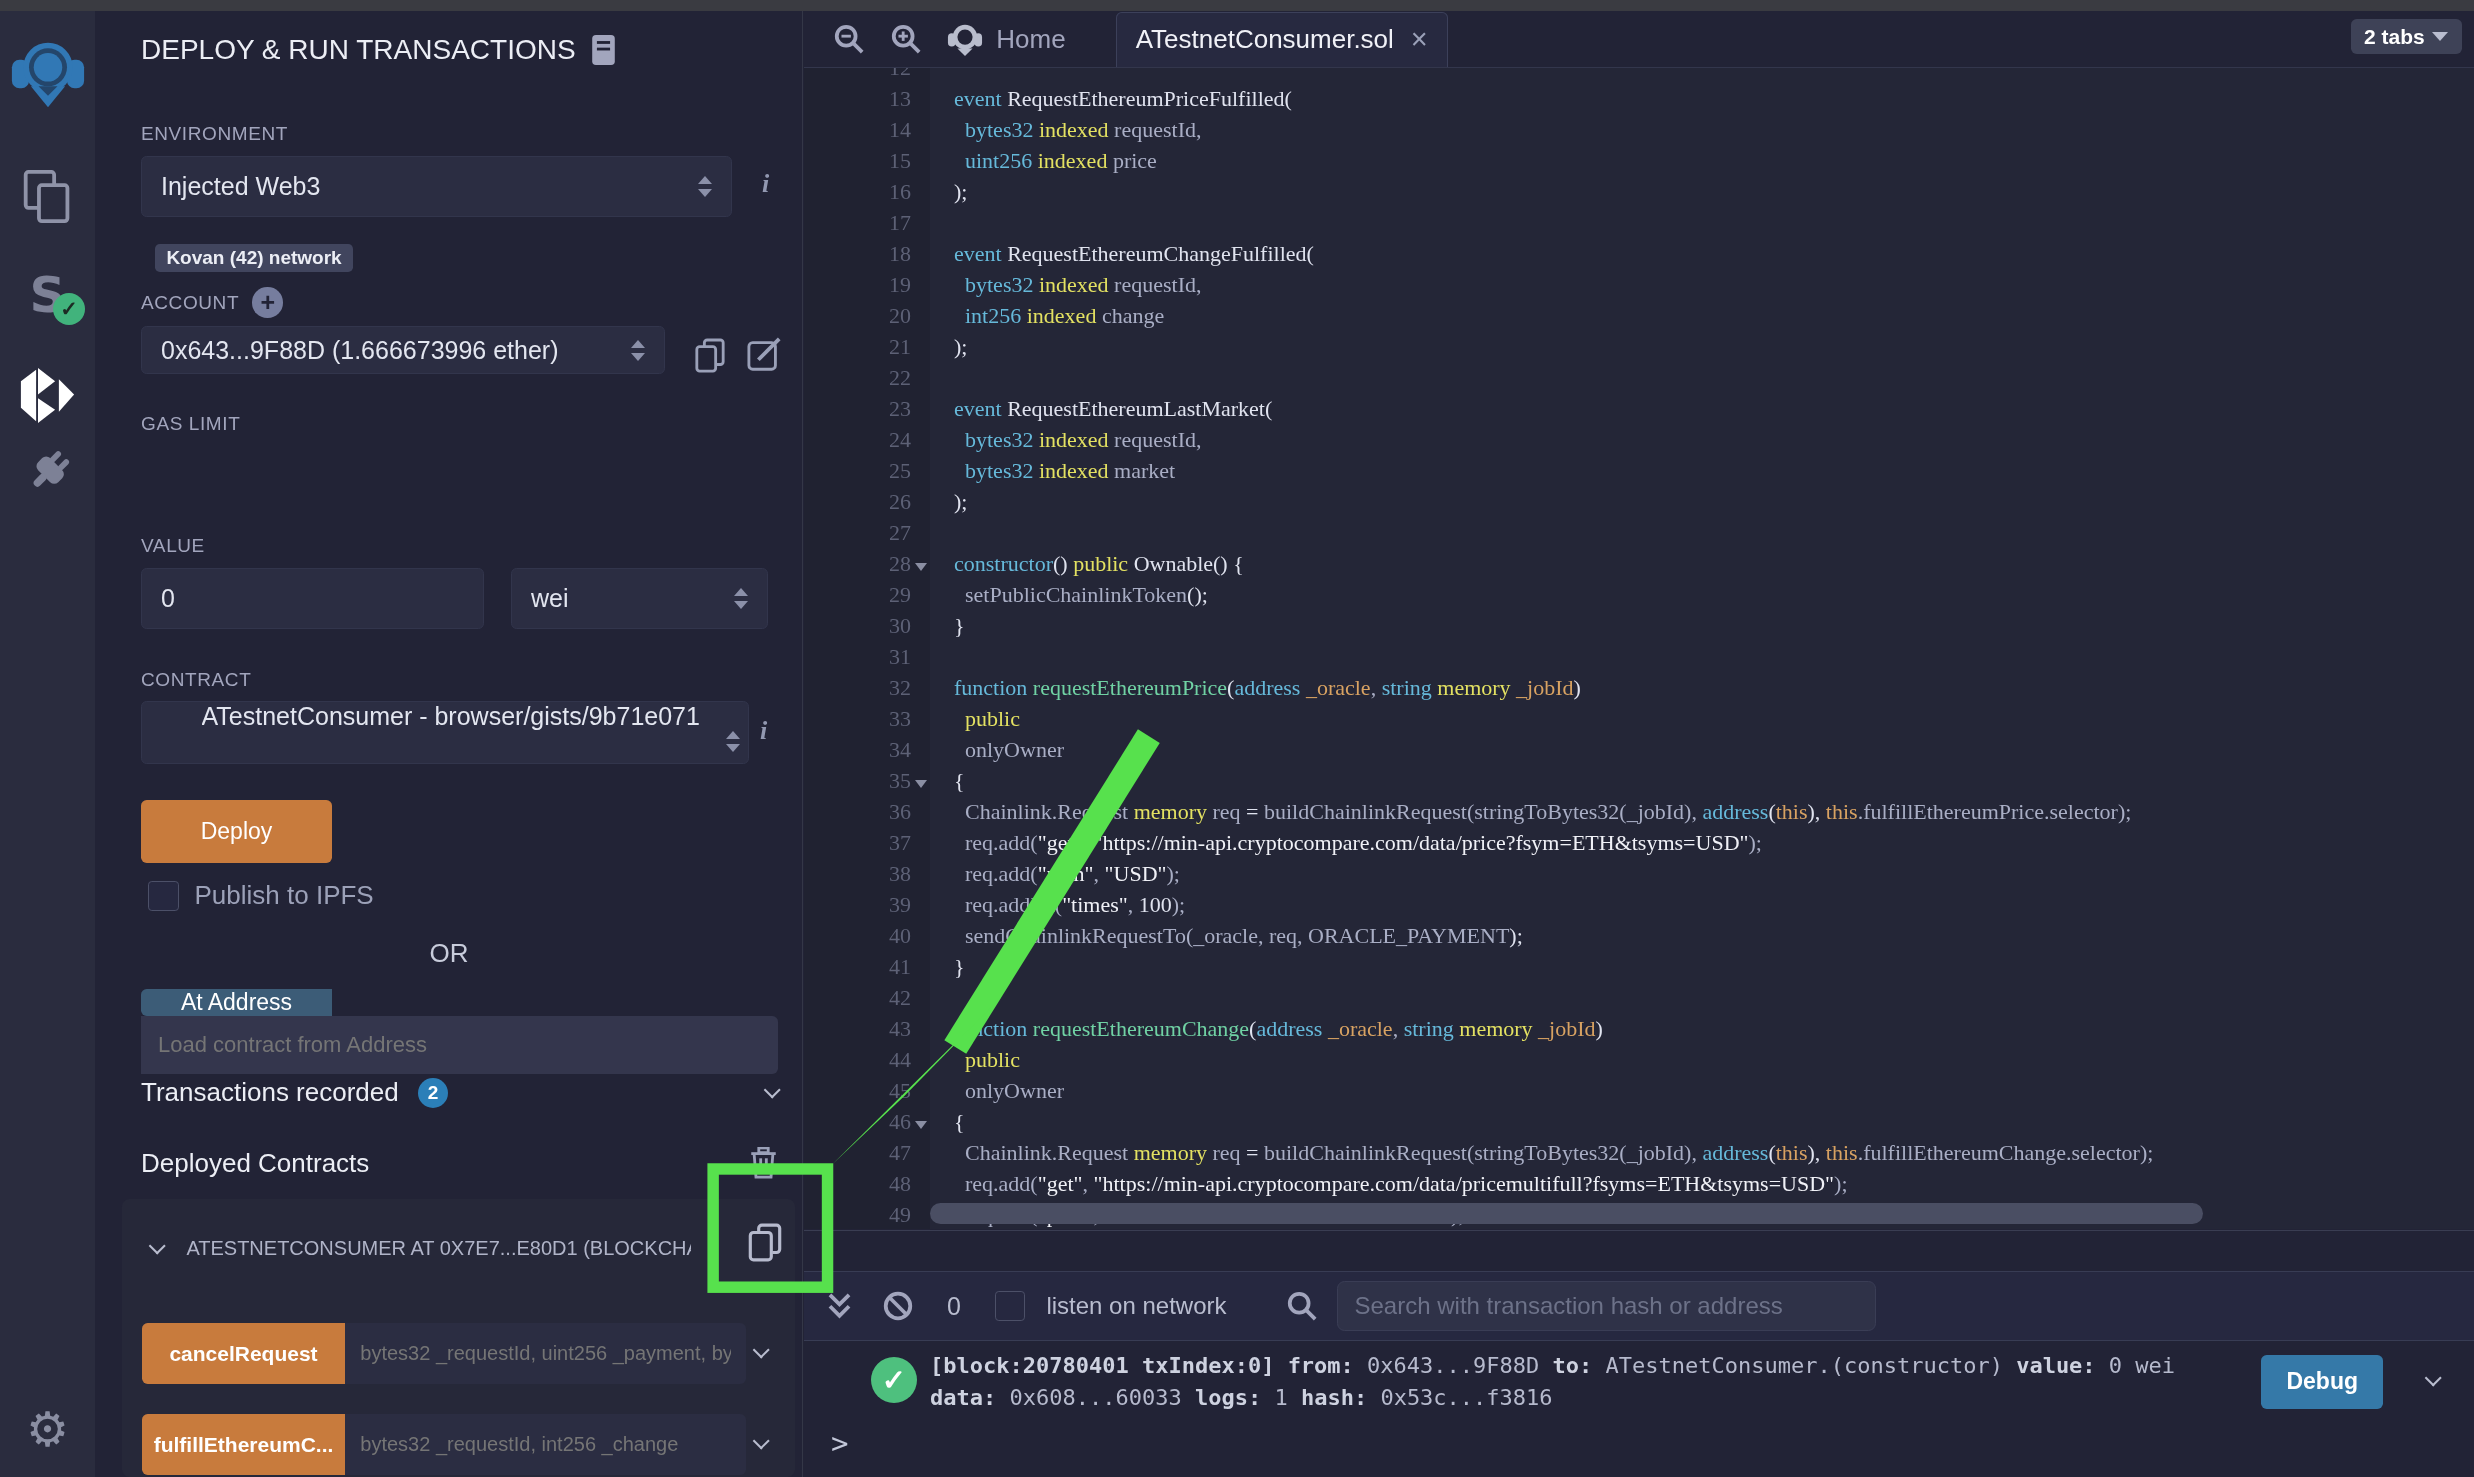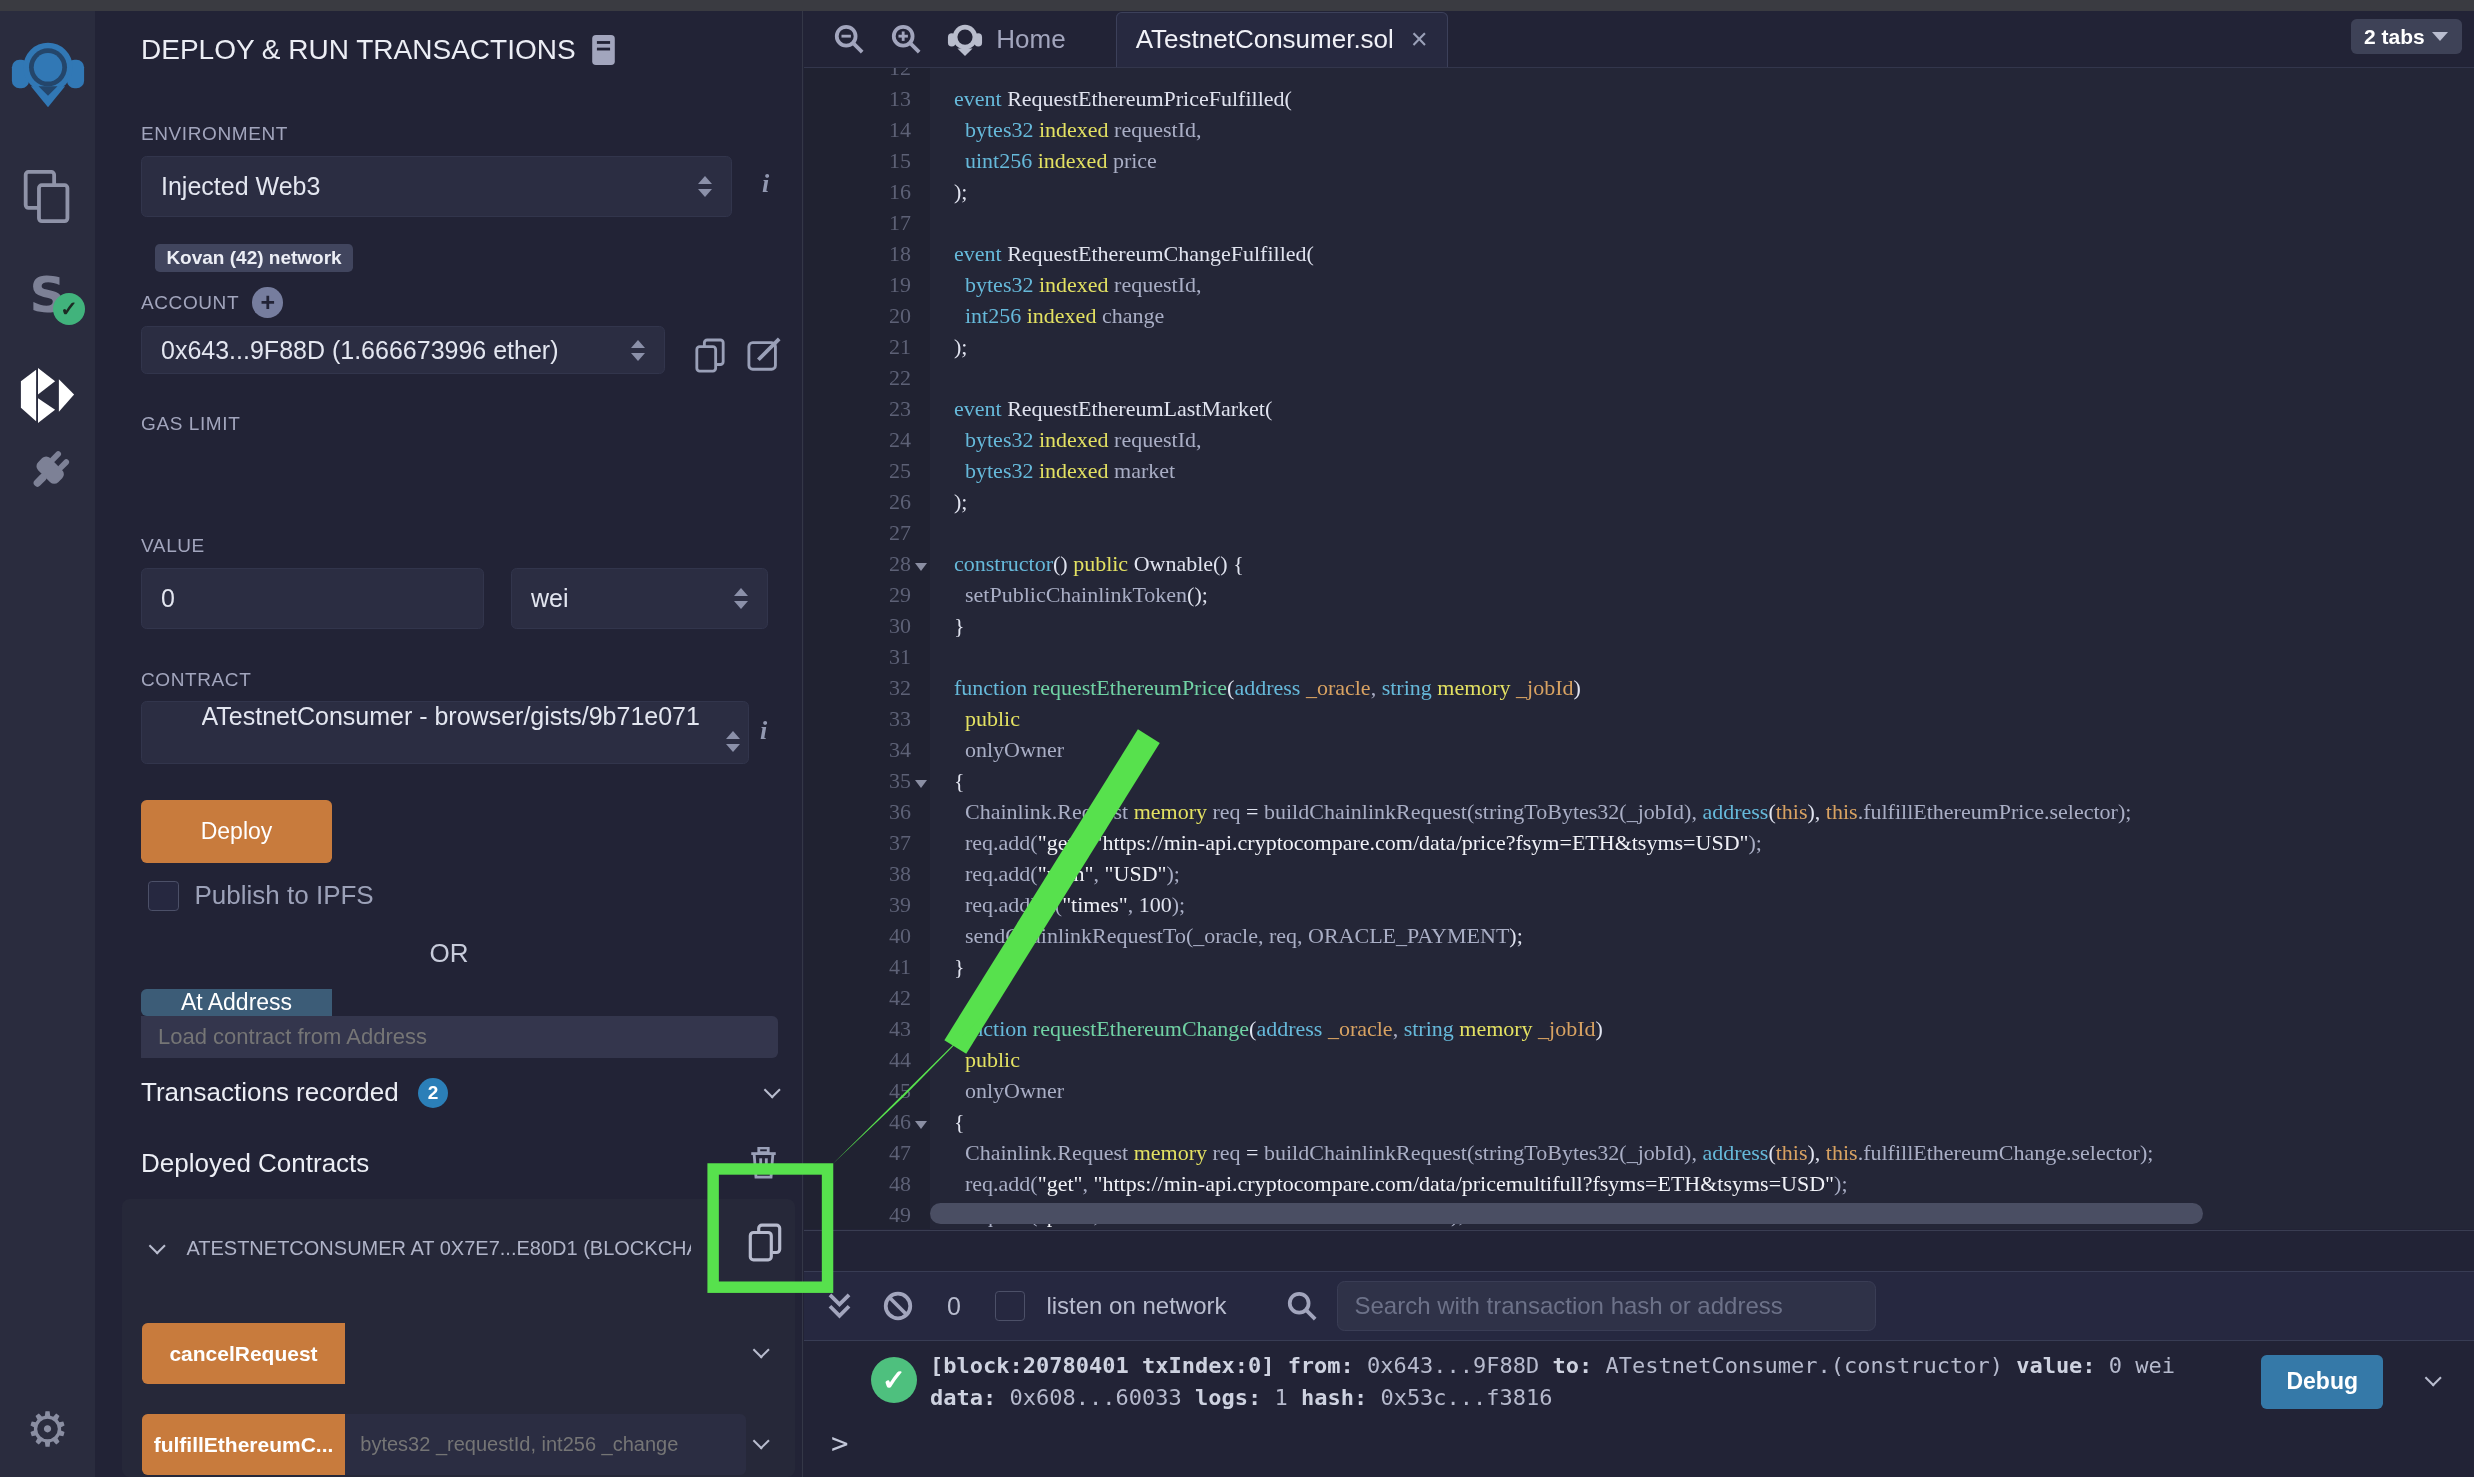--- a/index.html
+++ b/index.html
@@ -217,7 +217,7 @@
 
   <div class="abs" style="left:46px;top:978px;width:637px;height:63px;display:flex;flex-direction:column;">
     <div style="width:191px;background:#3c5c77;border-radius:5.7px 0 0 5.7px;color:#fff;font-size:23px;display:flex;align-items:center;justify-content:center;">At Address</div>
-    <div style="flex:1;background:#34364d;border-radius:0 5.7px 5.7px 0;display:flex;align-items:center;padding:8px 17px;">
+    <div style="flex:1;background:#34364d;border-radius:0 5.7px 5.7px 0;display:flex;align-items:center;padding:16px 17px;">
       <input style="background: transparent; border: none; outline: none; width: 100%; color: rgb(112, 117, 144); font-size: 22px; font-family: &quot;Liberation Sans&quot;, sans-serif;" placeholder="Load contract from Address">
     </div>
   </div>

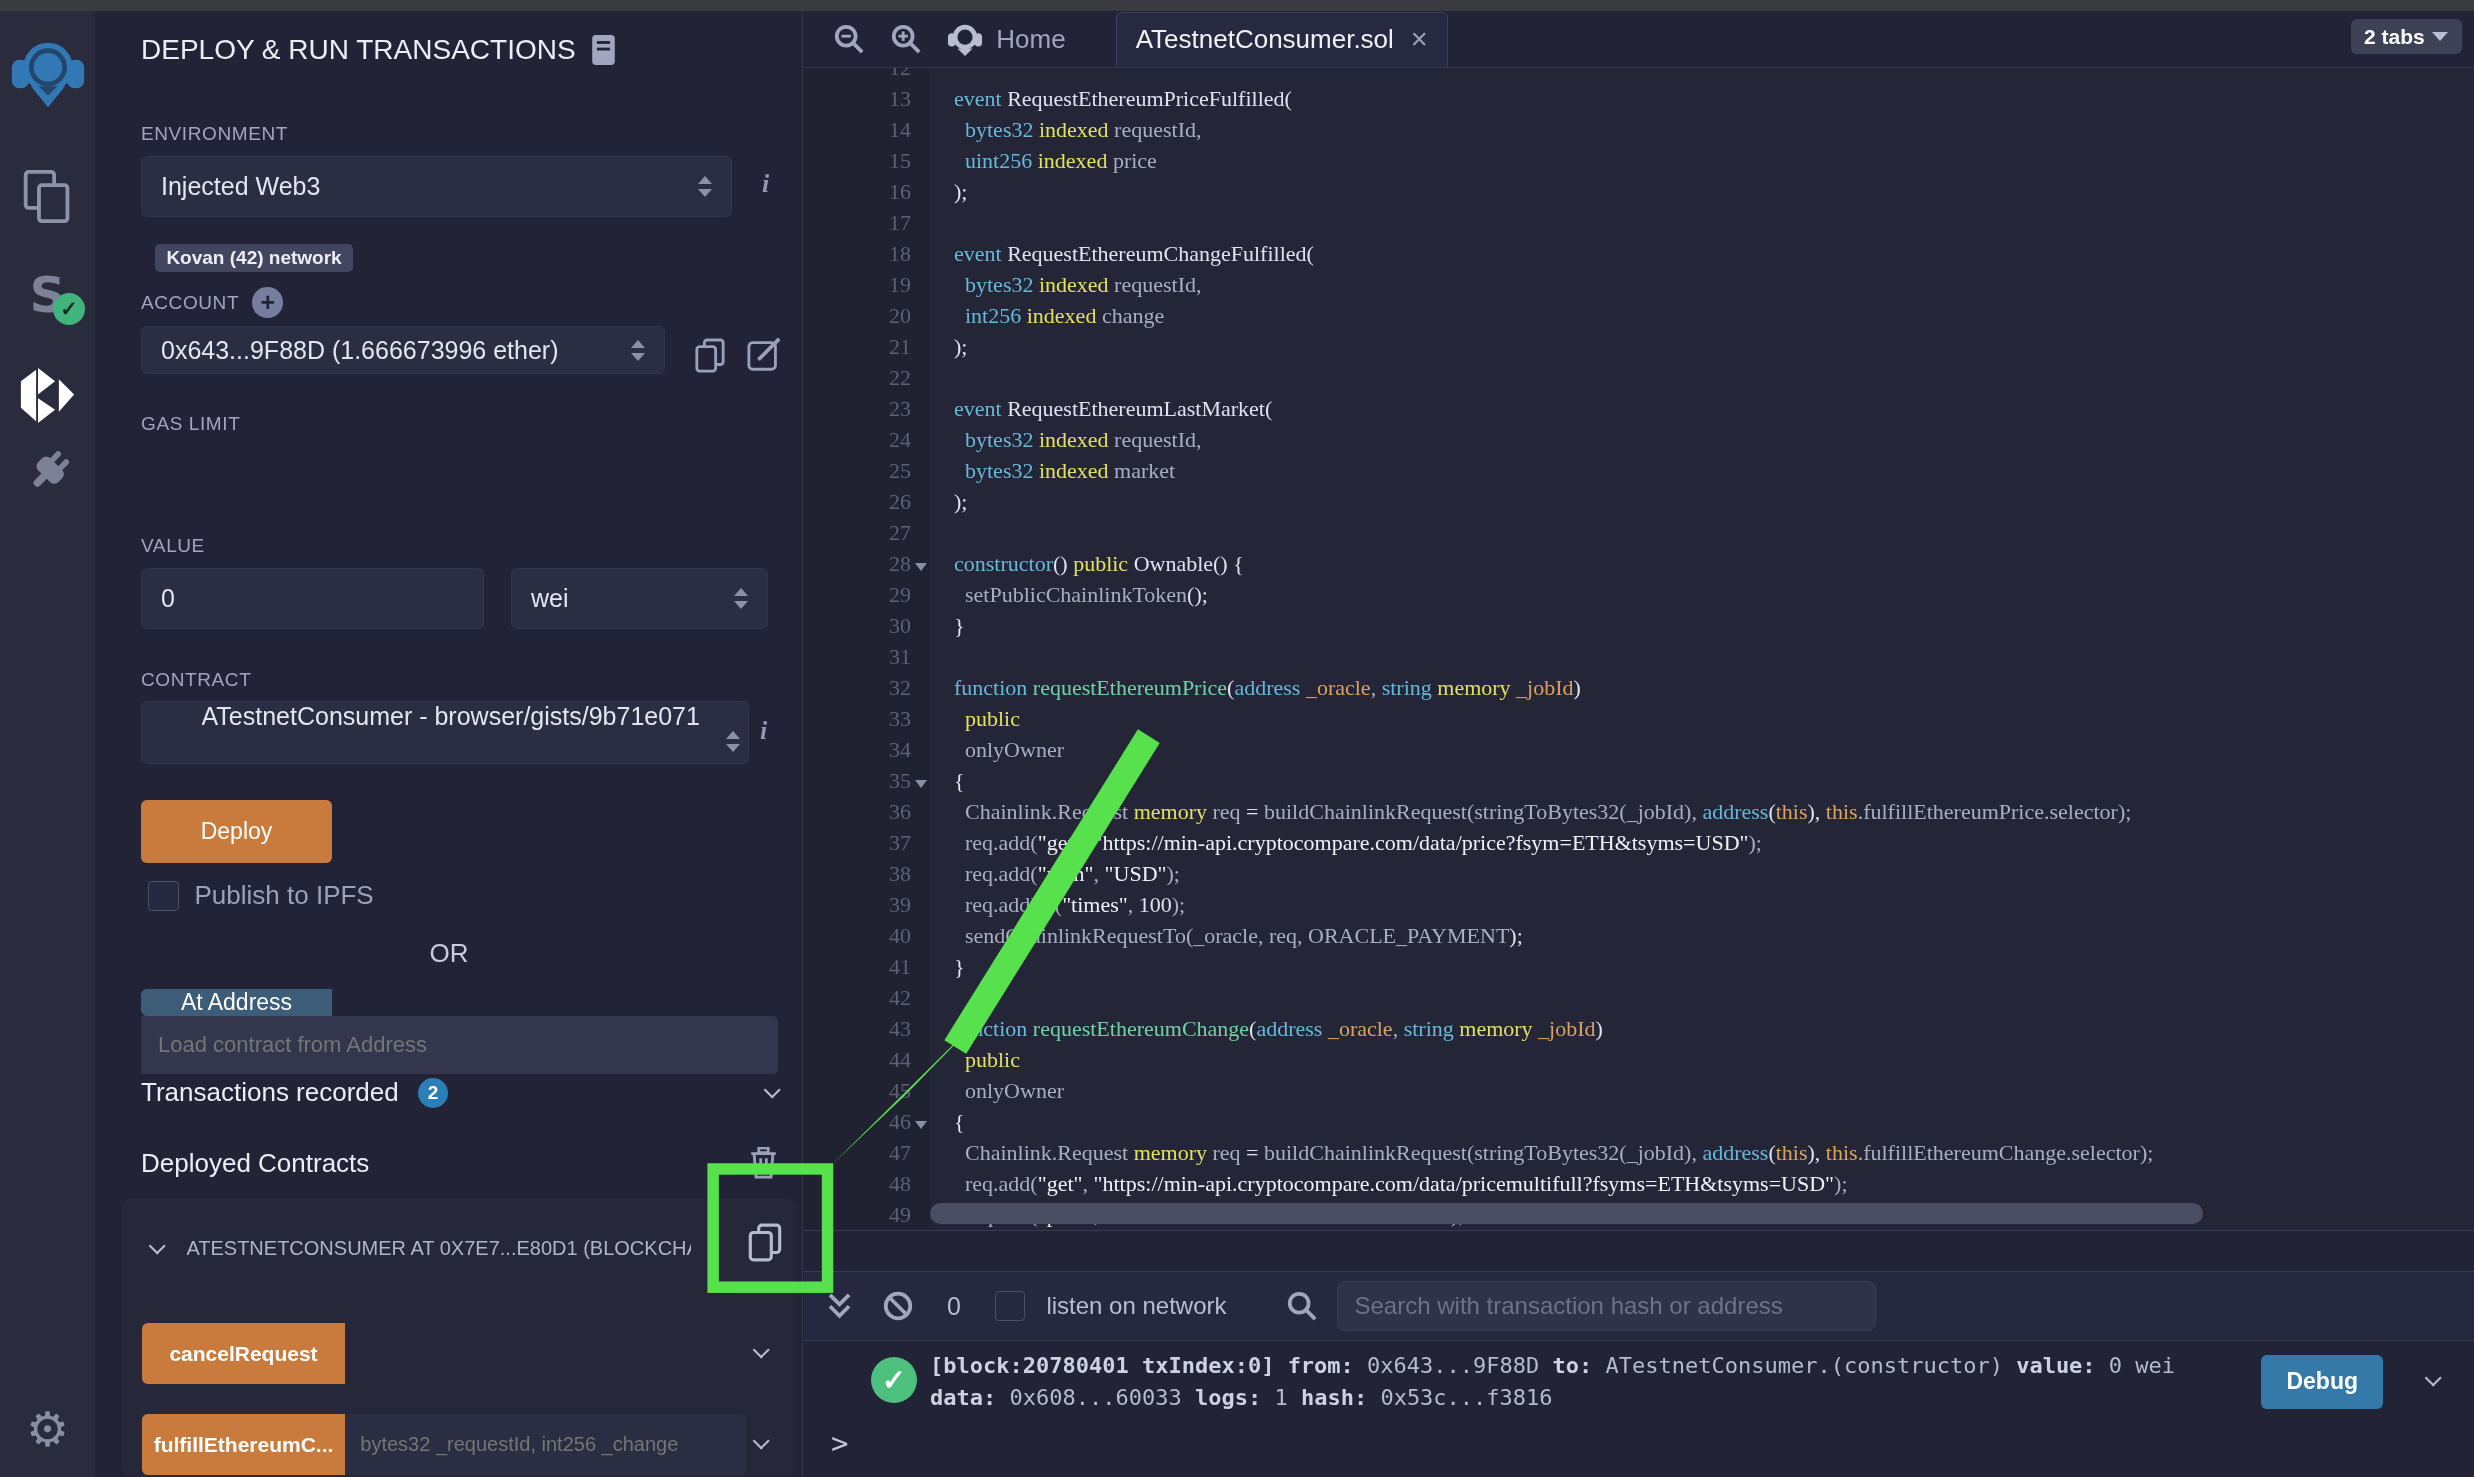--- a/index.html
+++ b/index.html
@@ -251,6 +251,9 @@
 
     <div style="position:absolute;left:20px;top:124px;width:604px;height:61px;display:flex;">
       <div class="btn-orange" style="width:203px;border-radius:5.7px 0 0 5.7px;font-size:21px;font-weight:bold;">cancelRequest</div>
+      <div style="flex:1;background:#2b2d42;border-radius:0 5.7px 5.7px 0;display:flex;align-items:center;padding:0 15.3px;overflow:hidden;">
+        <input style="background: transparent; border: none; outline: none; width: 100%; color: rgb(110, 115, 144); font-size: 20px; font-family: &quot;Liberation Sans&quot;, sans-serif;" placeholder="bytes32 _requestId, uint256 _payment, by">
+      </div>
     </div>
     <span class="chev" style="position:absolute;left:633px;top:145px;"></span>
 

